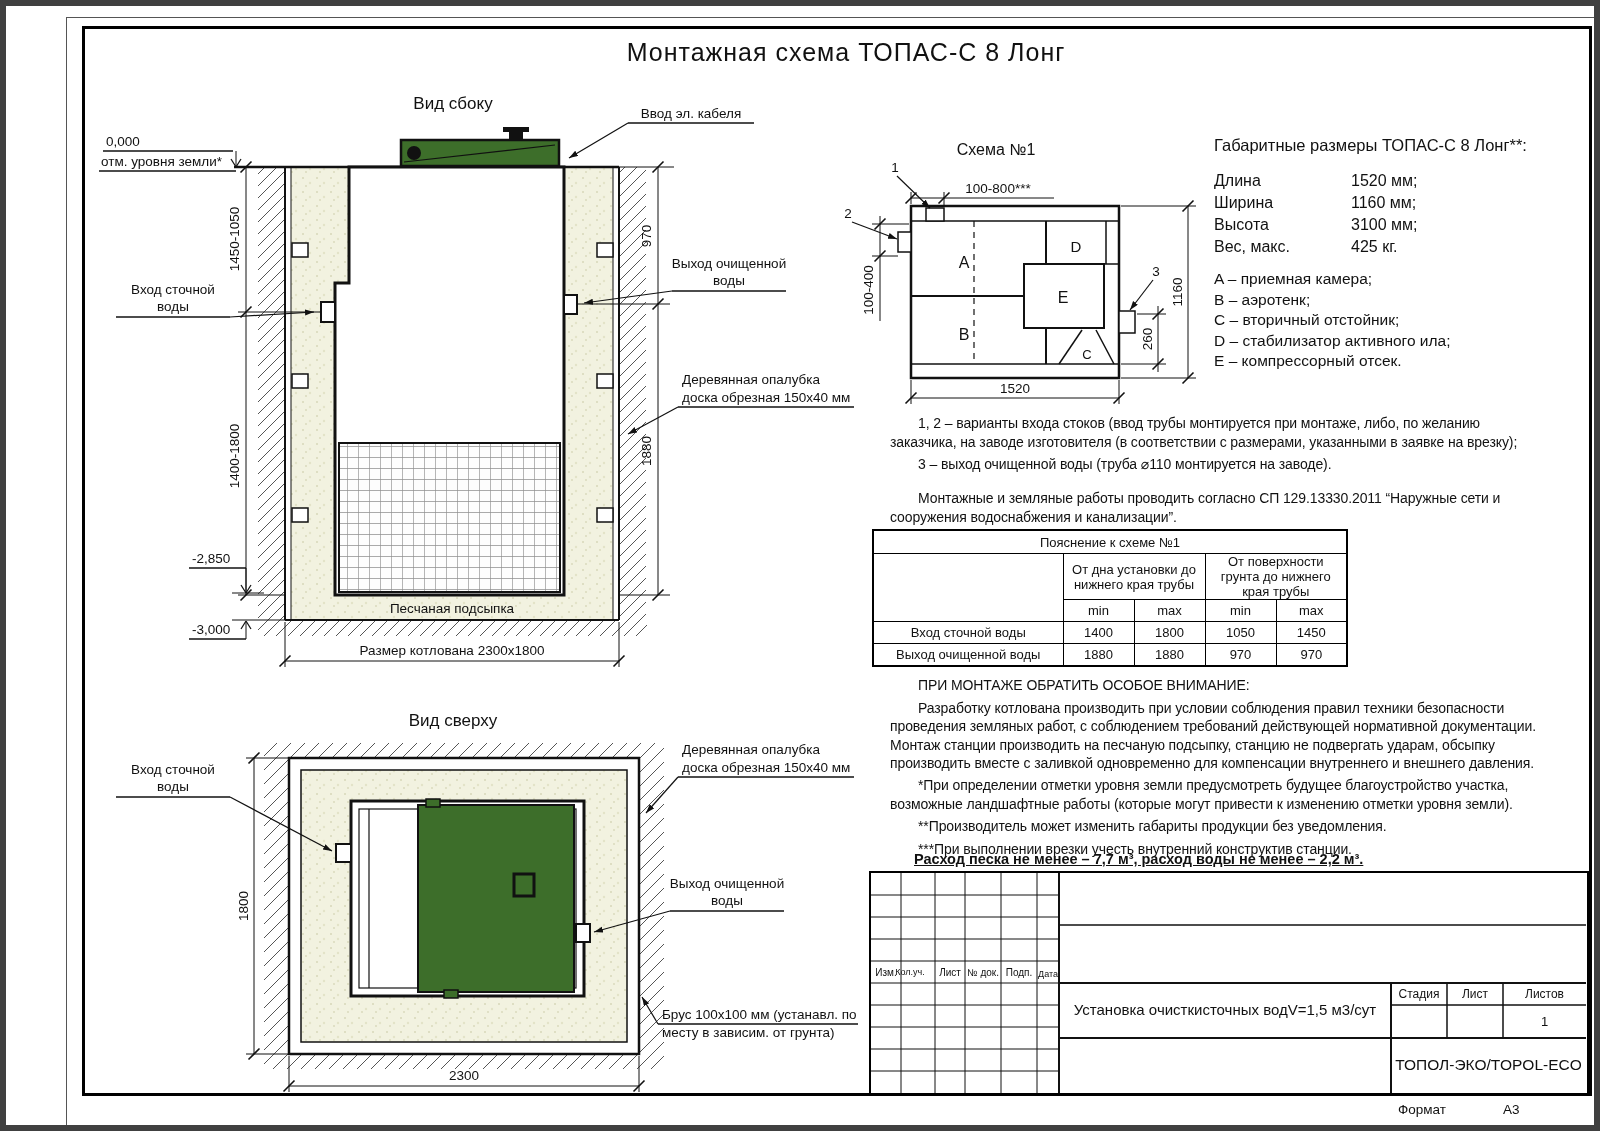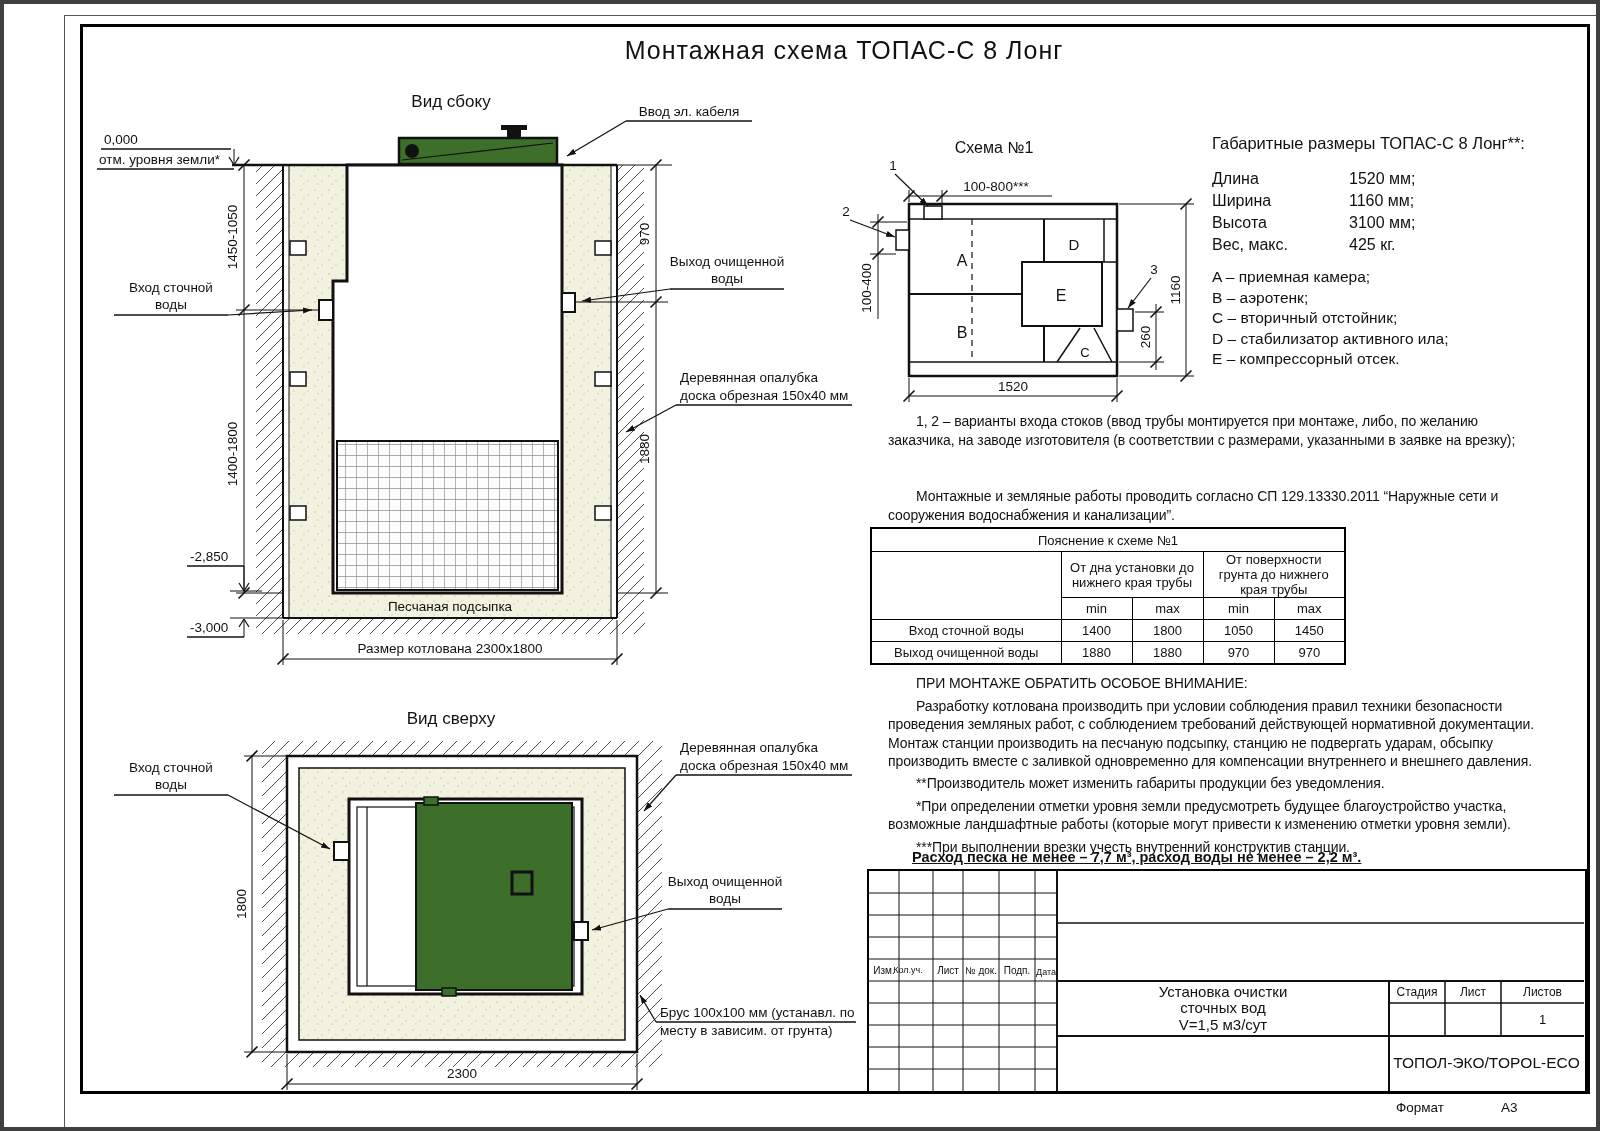--- a/index.html
+++ b/index.html
@@ -5,7 +5,7 @@
   html,body{margin:0;padding:0;background:#e8e8e8}
   #sheet{position:relative;width:1600px;height:1131px;background:#fff;
          font-family:"Liberation Sans",sans-serif;color:#111;overflow:hidden;
-         border:4px solid #404040;box-sizing:border-box}
+         border:6px solid #404040;box-sizing:border-box}
   .abs{position:absolute}
   .frame-outer{left:60px;top:11px;width:1532px;height:1112px;border:1px solid #555}
   .frame-inner{left:76px;top:20px;width:1510px;height:1070px;border:3px solid #000;box-sizing:border-box}

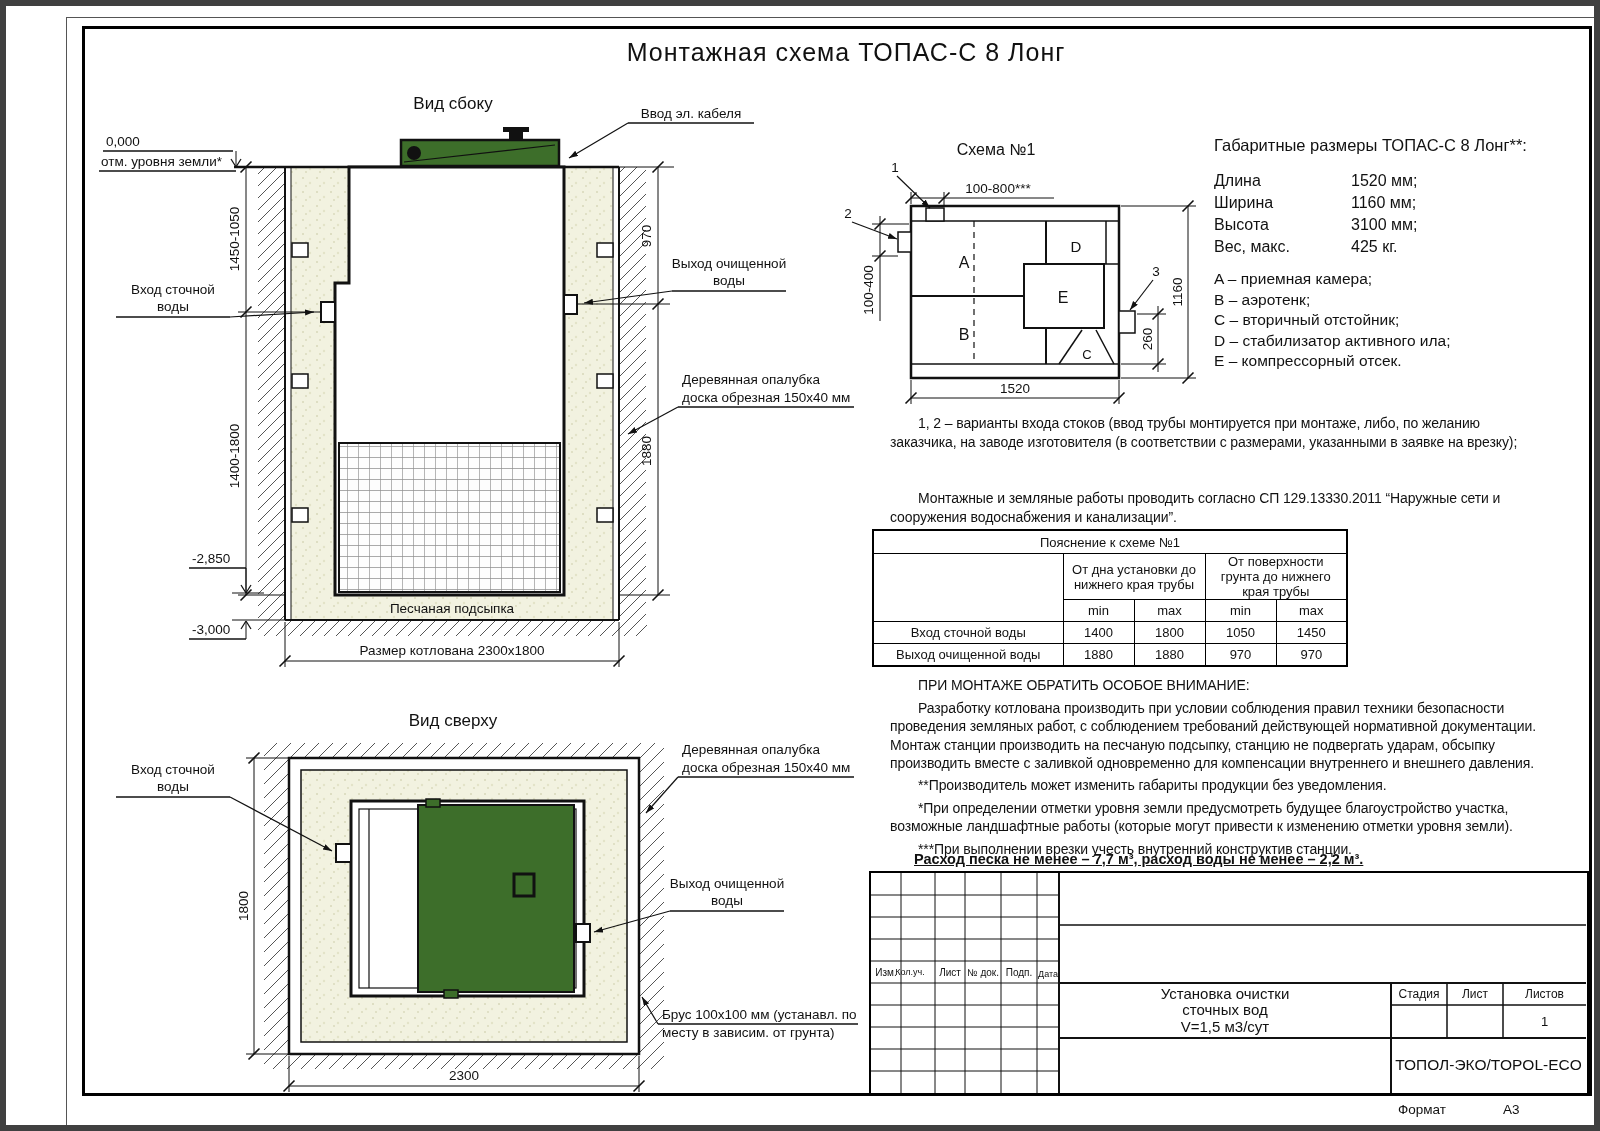--- a/index.html
+++ b/index.html
@@ -400,6 +400,7 @@
 
   <div class="abs" style="left:880px;top:404px;width:655px">
     <p class="para">1, 2 – варианты входа  стоков (ввод трубы монтируется при монтаже, либо, по желанию заказчика, на заводе изготовителя (в соответствии с размерами, указанными в заявке на врезку);</p>
+    <p class="para">3 – выход очищенной воды (труба ⌀110 монтируется на заводе).</p>
   </div>
 
   <div class="abs" style="left:880px;top:479px;width:655px">

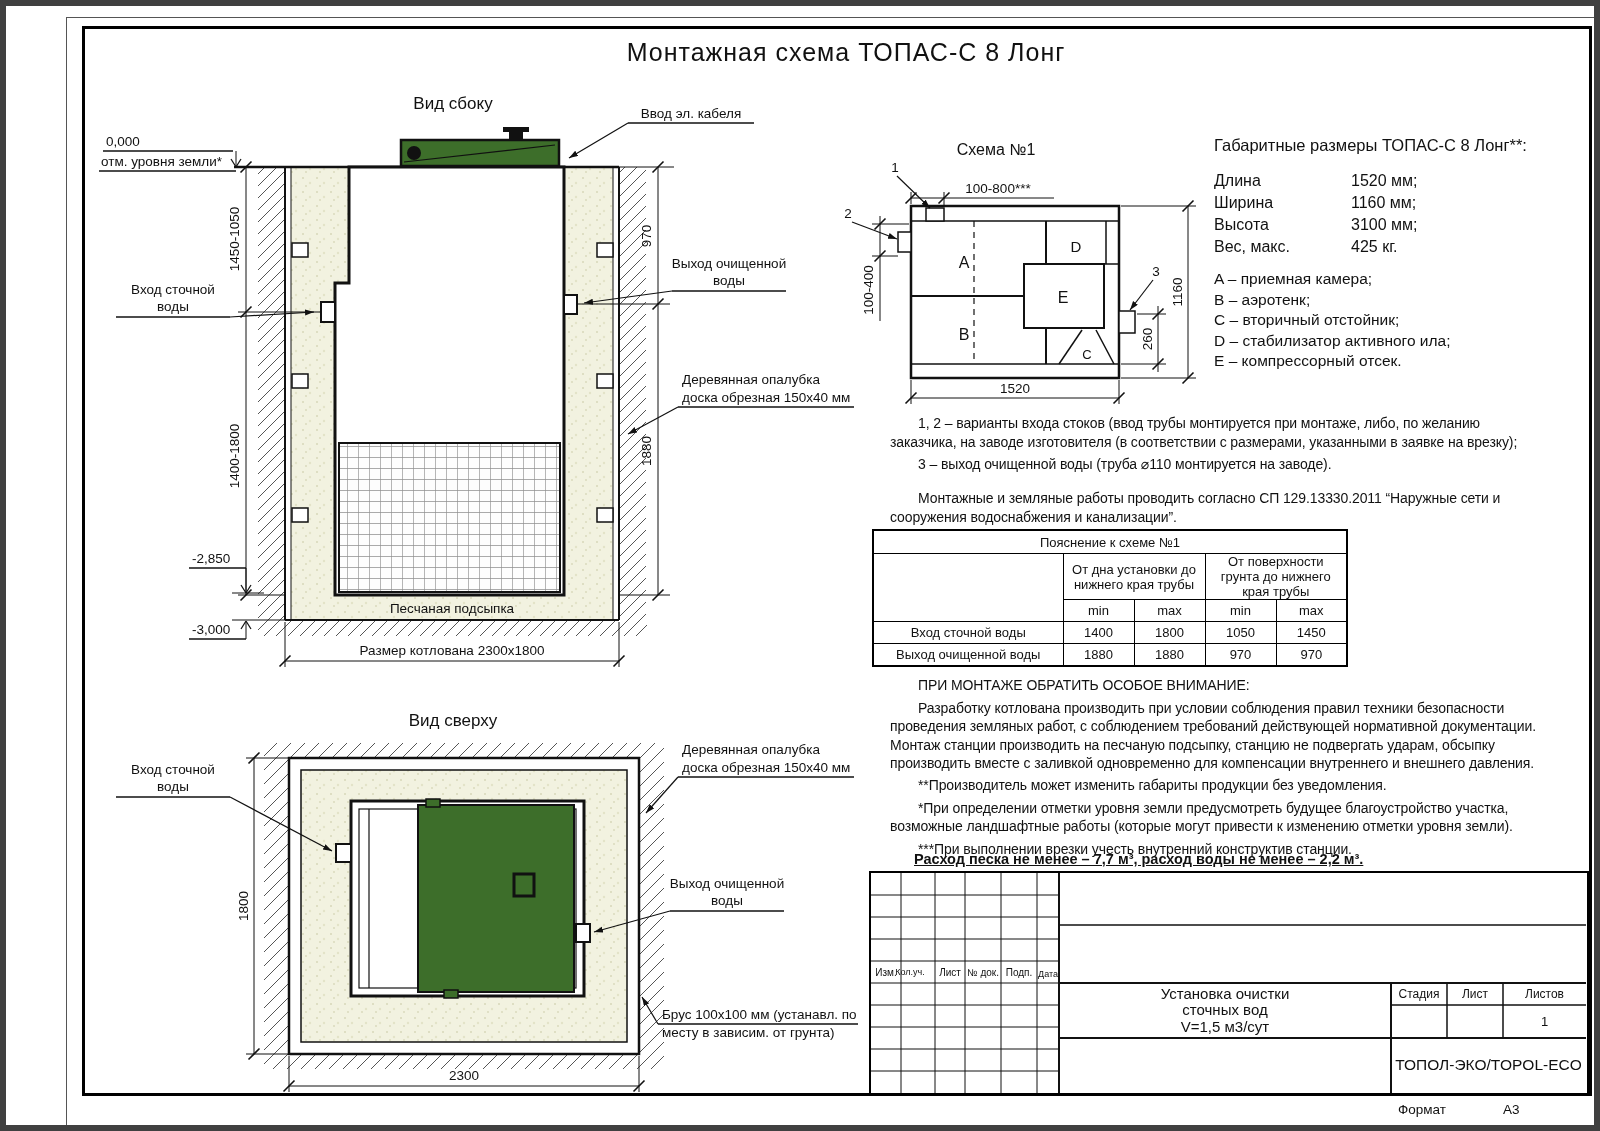--- a/index.html
+++ b/index.html
@@ -453,8 +453,8 @@
   </div>
 
   <div class="abs" style="left:880px;top:766px;width:657px">
+    <p class="para">*При определении отметки уровня земли предусмотреть будущее благоустройство участка, возможные ландшафтные работы (которые могут привести к изменению отметки уровня земли).</p>
     <p class="para">**Производитель может изменить габариты продукции без уведомления.</p>
-    <p class="para">*При определении отметки уровня земли предусмотреть будущее благоустройство участка, возможные ландшафтные работы (которые могут привести к изменению отметки уровня земли).</p>
     <p class="para">***При выполнении врезки учесть внутренний конструктив станции.</p>
   </div>
 

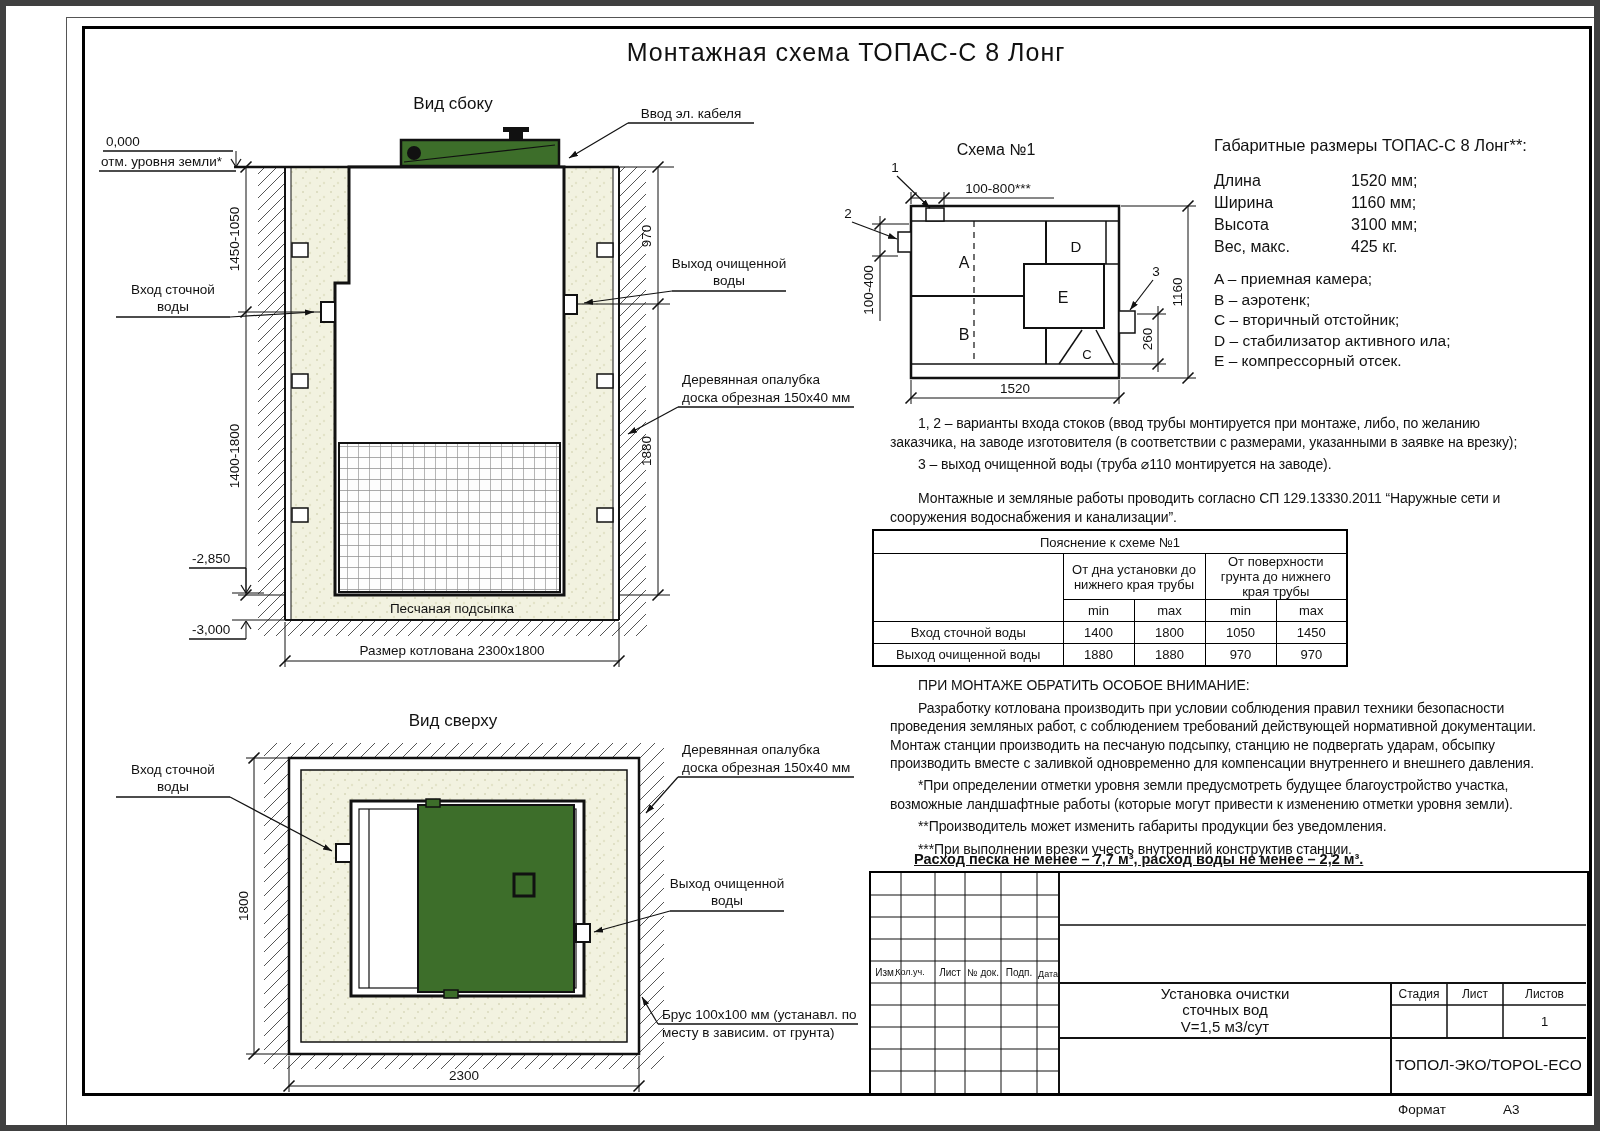--- a/index.html
+++ b/index.html
@@ -499,7 +499,7 @@
     <div class="cellt" style="left:130px;top:88px;width:36px;height:22px;font-size:10px">Подп.</div>
     <div class="cellt" style="left:166px;top:88px;width:22px;height:26px;font-size:9px">Дата</div>
 
-    <div class="cellt" style="left:188px;top:110px;width:332px;height:55px;flex-direction:column;font-size:15px;line-height:16.5px">
+    <div class="cellt" style="left:188px;top:110px;width:332px;height:55px;font-size:15px;line-height:16.5px">
       <span>Установка очистки</span>
       <span>сточных вод</span>
       <span>V=1,5 м3/сут</span>

